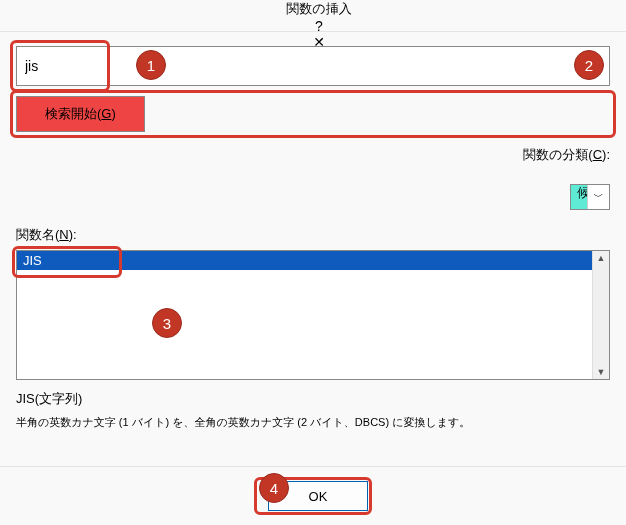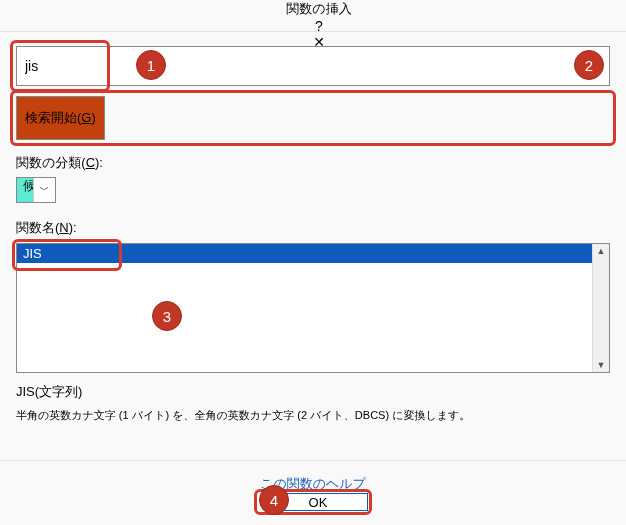--- a/index.html
+++ b/index.html
@@ -67,10 +67,10 @@
     }
     .search-btn-wrap { position: relative; }
     .search-btn {
-      height: 44px;
-      padding: 0 8px;
-      border: 1px solid #888;
-      background: #c2410c;
+      height: 36px;
+      padding: 0 28px;
+      border: 1px solid #888;
+      background: #ef4444;
       font-size: 13px;
       font-family: inherit;
       cursor: pointer;

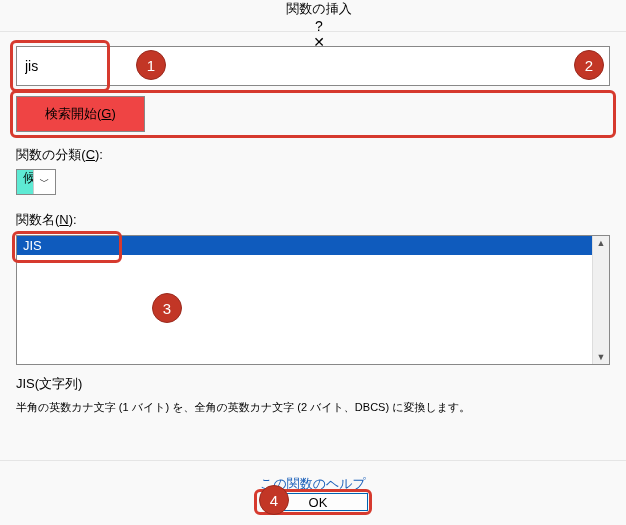--- a/index.html
+++ b/index.html
@@ -78,8 +78,8 @@
     .red-box.rb2 { left: -6px; top: -6px; right: -6px; bottom: -6px; }
     .category-row {
       display: flex;
-      align-items: flex-start;
-      gap: 5px;
+      align-items: flex-end;
+      gap: 20px;
       margin-bottom: 16px;
     }
     .category-select {

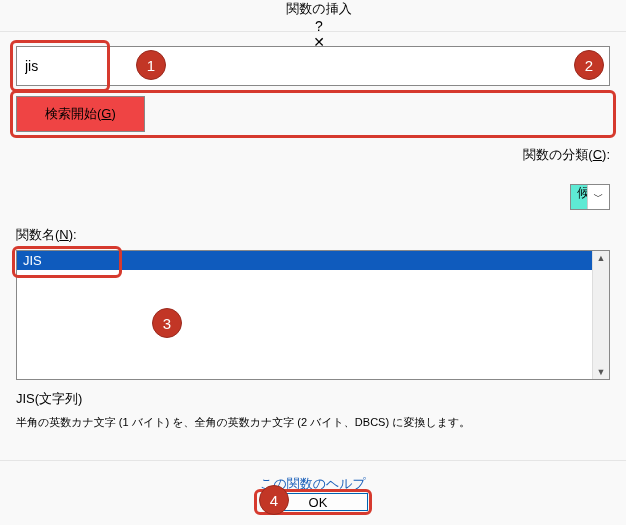--- a/index.html
+++ b/index.html
@@ -234,7 +234,6 @@
 </div>
 
 <div class="footer">
-  <a class="help-link">この関数のヘルプ</a>
   <div class="footer-spacer">
     <div class="badge" style="right:24px; top:-8px;">4</div>
   </div>

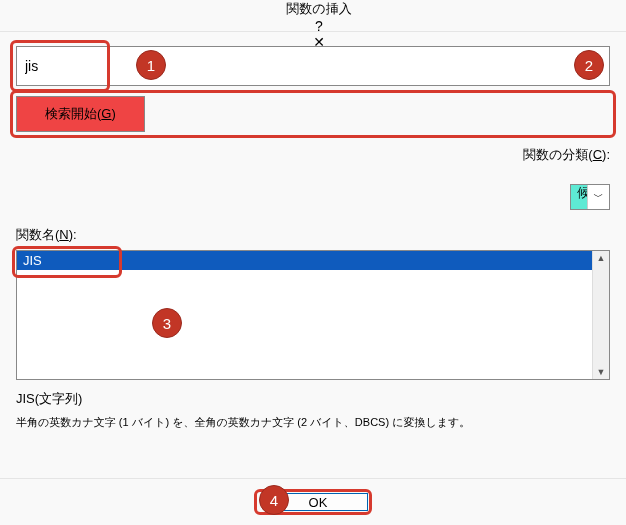--- a/index.html
+++ b/index.html
@@ -160,7 +160,7 @@
     .footer-spacer { flex: 1; position: relative; }
     .footer-btn {
       width: 100px;
-      height: 18px;
+      height: 30px;
       border: 1px solid #888;
       background: #fdfdfd;
       font-size: 13px;

